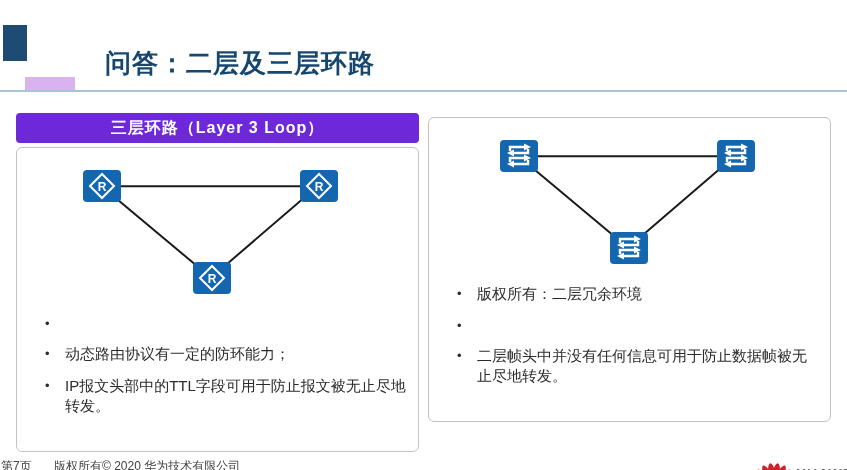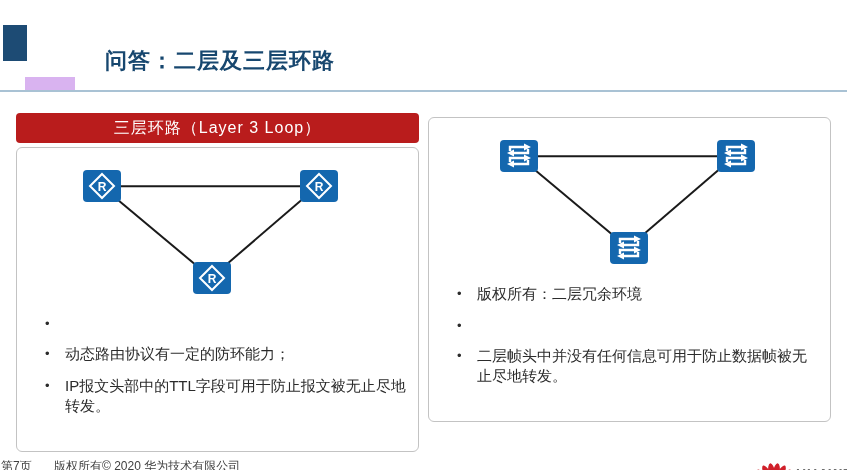--- a/index.html
+++ b/index.html
@@ -11,7 +11,7 @@
   .deco-square{position:absolute;left:3px;top:25px;width:24px;height:36px;background:#1d4b74;}
   .deco-lavender{position:absolute;left:25px;top:77px;width:50px;height:13px;background:#d9b3f0;}
   .page-title{
-    position:absolute;left:105px;top:46px;font-size:22px;font-weight:bold;color:#17476f;
+    position:absolute;left:105px;top:46px;font-size:26px;font-weight:bold;color:#17476f;
     letter-spacing:1px;white-space:nowrap;
   }
   .title-rule{position:absolute;left:0;top:90px;width:847px;height:2px;background:#a9c2d4;}

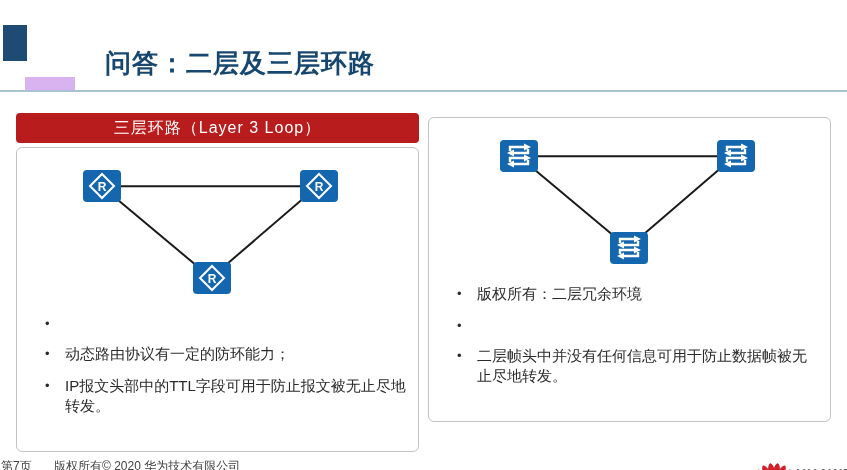--- a/index.html
+++ b/index.html
@@ -21,8 +21,8 @@
   .panel-left{left:16px;}
   .panel-right{left:428px;}
   .panel-header{
-    height:30px;line-height:30px;border-radius:4px;background:#b91c1c;color:#ffffff;
-    font-size:16px;font-weight:normal;text-align:center;letter-spacing:1px;
+    height:30px;line-height:30px;border-radius:4px;background:#6d28d9;color:#ffffff;
+    font-size:16px;font-weight:bold;text-align:center;letter-spacing:1px;
   }
   .panel-box{
     margin-top:4px;height:303px;background:#ffffff;border:1px solid #c3c3c3;border-radius:6px;

